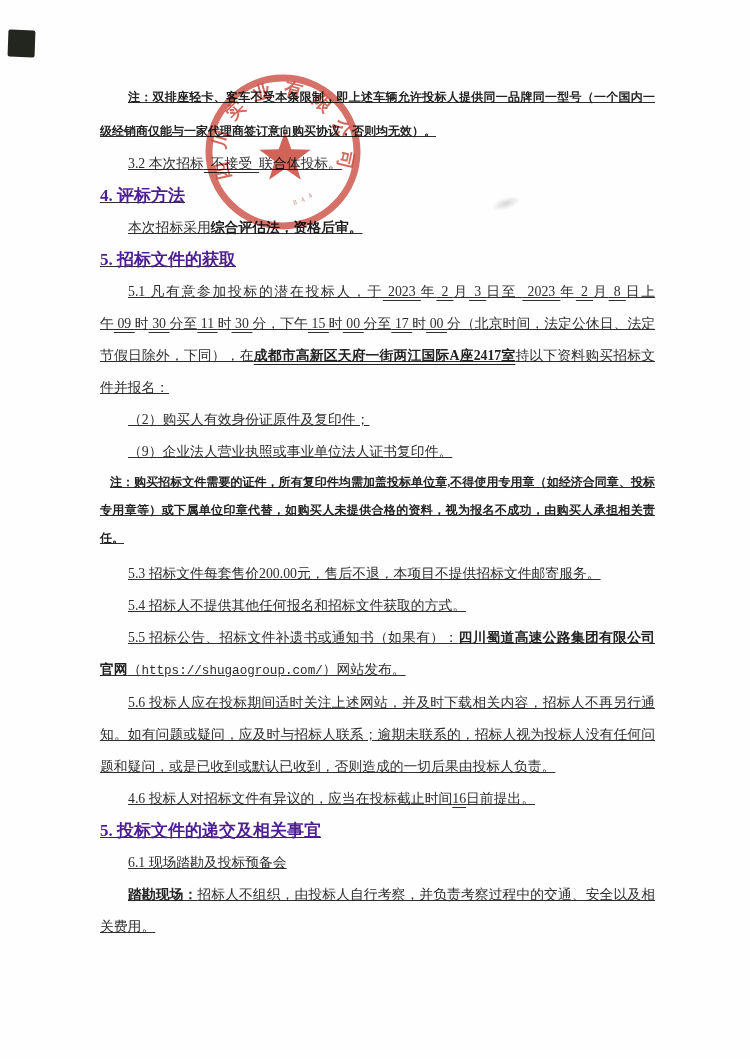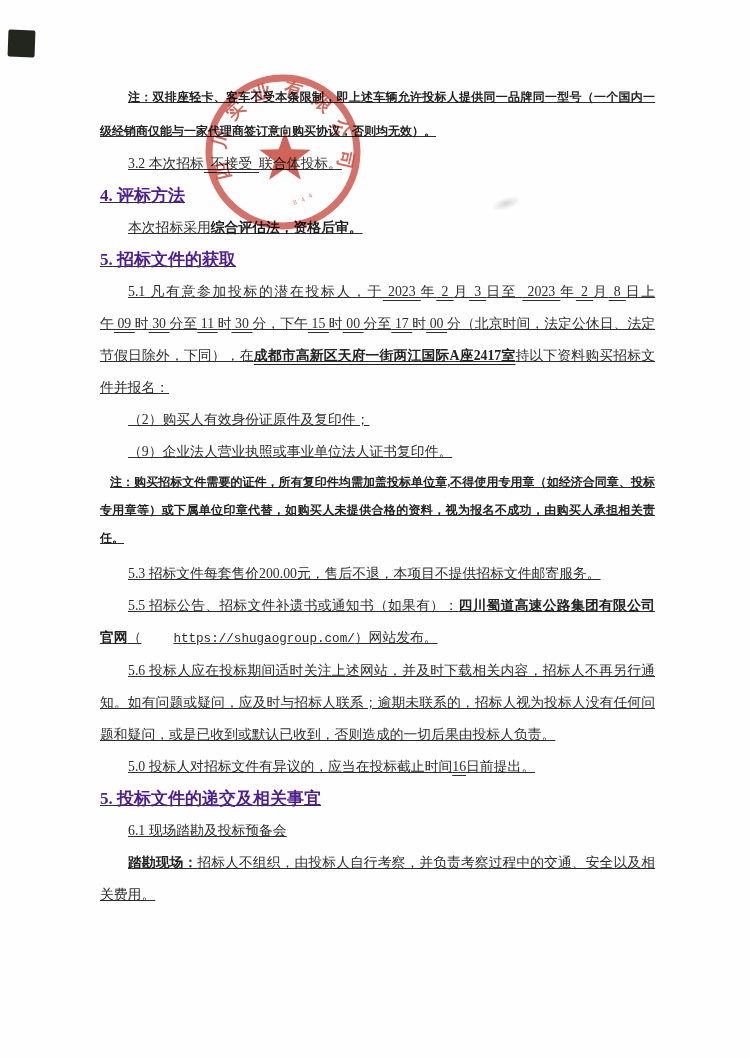--- a/index.html
+++ b/index.html
@@ -84,6 +84,7 @@
   <p class="para ind28"><span>（9）企业法人营业执照或事业单位法人证书复印件。</span></p>
   <p class="note note2 ind10"><span class="b">注：购买招标文件需要的证件，所有复印件均需加盖投标单位章,不得使用专用章（如经济合同章、投标专用章等）或下属单位印章代替，如购买人未提供合格的资料，视为报名不成功，由购买人承担相关责任。</span></p>
   <p class="para ind28"><span>5.3 招标文件每套售价200.00元，售后不退，本项目不提供招标文件邮寄服务。</span></p>
+  <p class="para ind28"><span>5.4 招标人不提供其他任何报名和招标文件获取的方式。</span></p>
   <p class="para ind28"><span>5.5 招标公告、招标文件补遗书或通知书（如果有）：</span><span class="b">四川蜀道高速公路集团有限公司官网</span><span>（</span><span class="m">https://shugaogroup.com/</span><span>）网站发布。</span></p>
   <p class="para ind28"><span>5.6 投标人应在投标期间适时关注上述网站，并及时下载相关内容，招标人不再另行通知。如有问题或疑问，应及时与招标人联系；逾期未联系的，招标人视为投标人没有任何问题和疑问，或是已收到或默认已收到，否则造成的一切后果由投标人负责。</span></p>
   <p class="para ind28"><span>5.0 投标人对招标文件有异议的，应当在投标截止时间</span><span class="u">16</span><span>日前提出。</span></p>

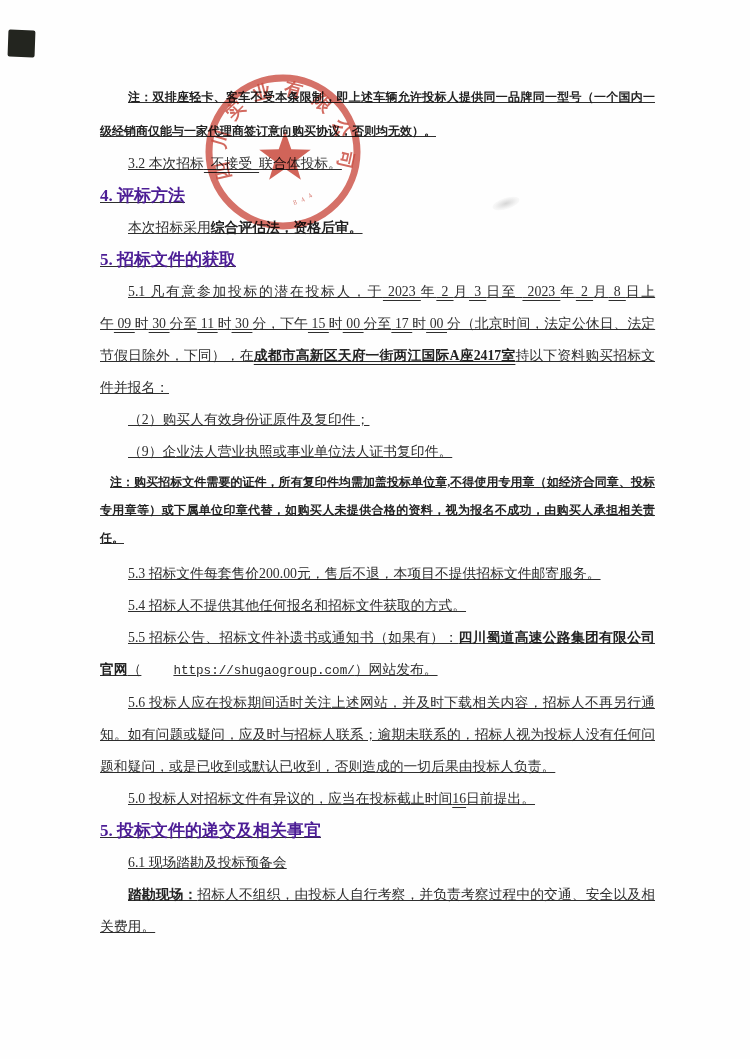--- a/index.html
+++ b/index.html
@@ -40,7 +40,7 @@
   .ind10{text-indent:10px;}
   .b{font-weight:bold;color:#222;}
   .u{text-decoration:underline;text-underline-offset:4px;text-decoration-thickness:1px;}
-  .m{font-family:"Liberation Mono","DejaVu Sans Mono",monospace;font-size:12.6px;margin-left:32px;}
+  .m{font-family:"Liberation Mono","DejaVu Sans Mono",monospace;font-size:12.6px;}
   
   .seal{
     position:absolute;left:183px;top:48px;

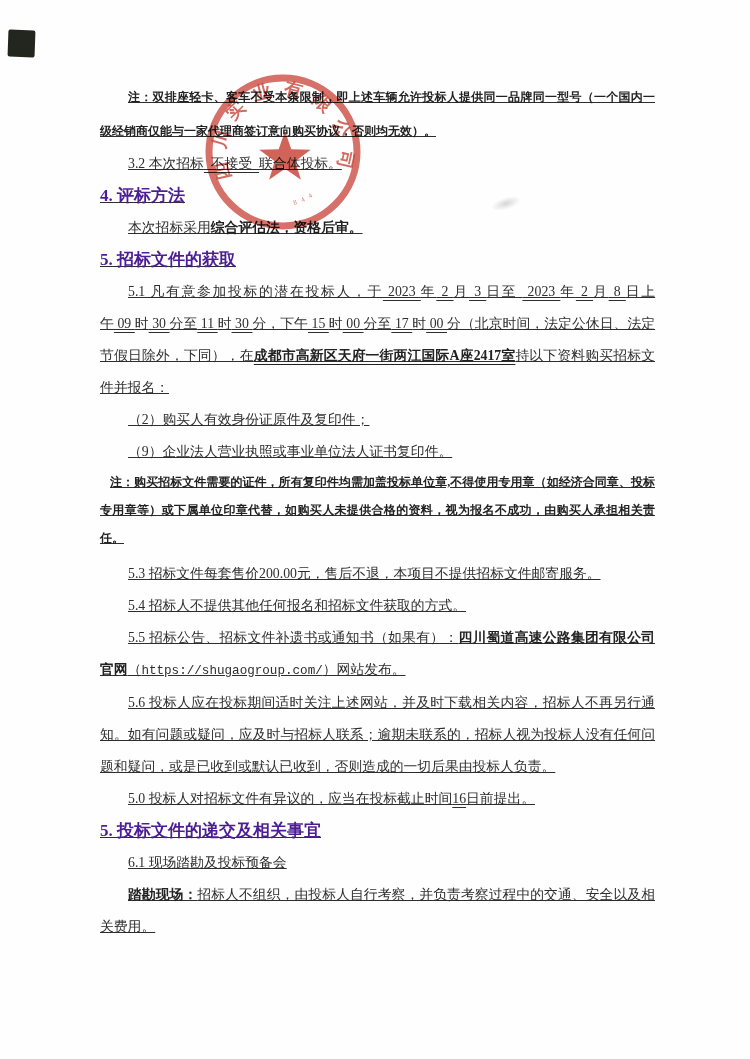--- a/index.html
+++ b/index.html
@@ -87,7 +87,7 @@
   <p class="para ind28"><span>5.4 招标人不提供其他任何报名和招标文件获取的方式。</span></p>
   <p class="para ind28"><span>5.5 招标公告、招标文件补遗书或通知书（如果有）：</span><span class="b">四川蜀道高速公路集团有限公司官网</span><span>（</span><span class="m">https://shugaogroup.com/</span><span>）网站发布。</span></p>
   <p class="para ind28"><span>5.6 投标人应在投标期间适时关注上述网站，并及时下载相关内容，招标人不再另行通知。如有问题或疑问，应及时与招标人联系；逾期未联系的，招标人视为投标人没有任何问题和疑问，或是已收到或默认已收到，否则造成的一切后果由投标人负责。</span></p>
-  <p class="para ind28"><span>5.0 投标人对招标文件有异议的，应当在投标截止时间</span><span class="u">16</span><span>日前提出。</span></p>
+  <p class="para ind28"><span>4.6 投标人对招标文件有异议的，应当在投标截止时间</span><span class="u">16</span><span>日前提出。</span></p>
   <h2 class="heading">5. 投标文件的递交及相关事宜</h2>
   <p class="para ind28"><span>6.1 现场踏勘及投标预备会</span></p>
   <p class="para ind28"><span class="b">踏勘现场：</span><span>招标人不组织，由投标人自行考察，并负责考察过程中的交通、安全以及相关费用。</span></p>

